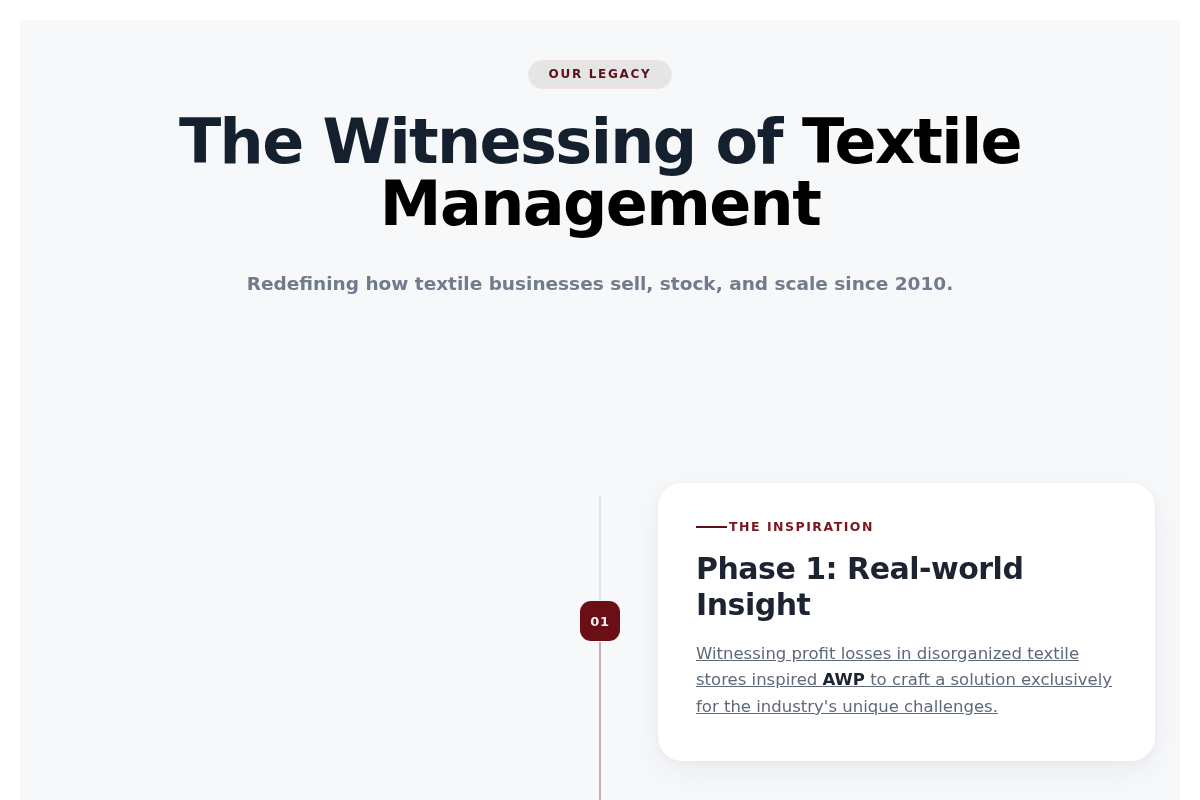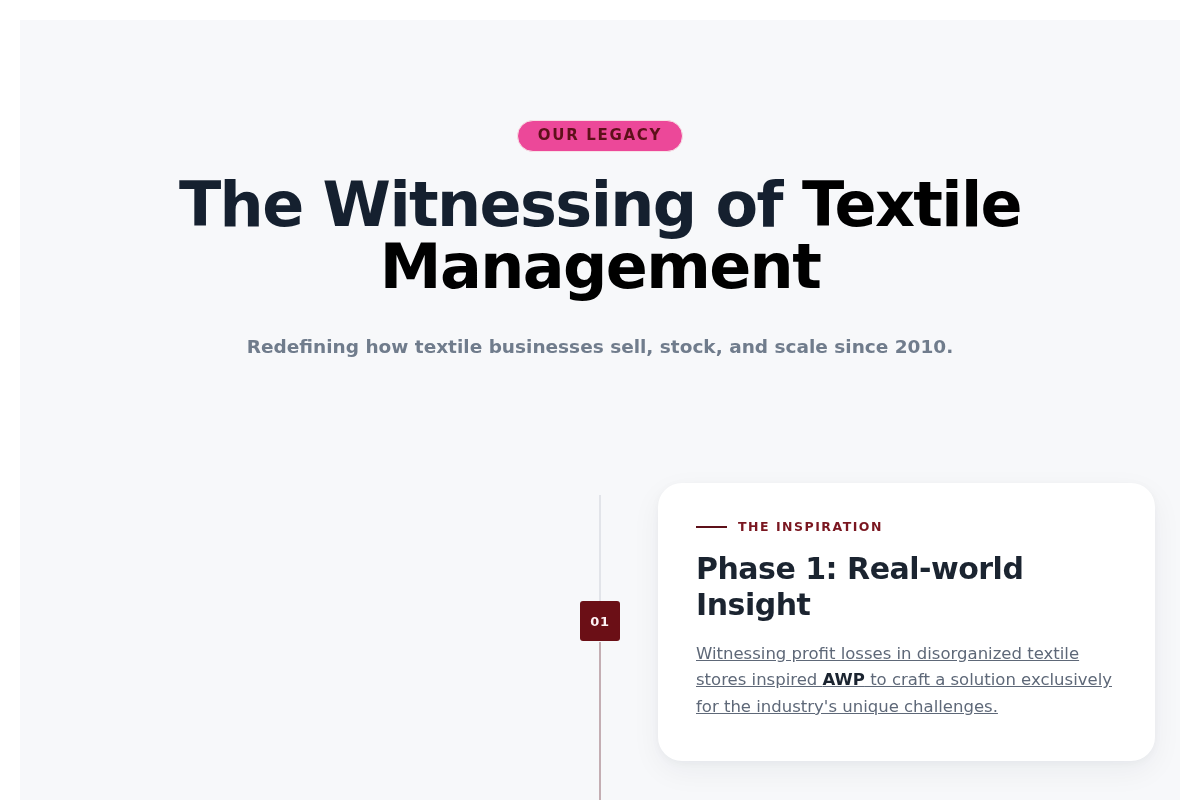--- a/index.html
+++ b/index.html
@@ -37,13 +37,13 @@
 
   .eyebrow-badge {
     display: inline-block;
-    margin-top: 100px;
+    margin-top: 40px;
     padding: 7px 20px 8px 20px;
     border-radius: 999px;
-    background: #ec4899;
+    background: #e5e5e5;
     border: 1px solid #f7e2e6;
     color: #5d1019;
-    font-size: 15px;
+    font-size: 12px;
     font-weight: 700;
     letter-spacing: 1.7px;
     line-height: 1;

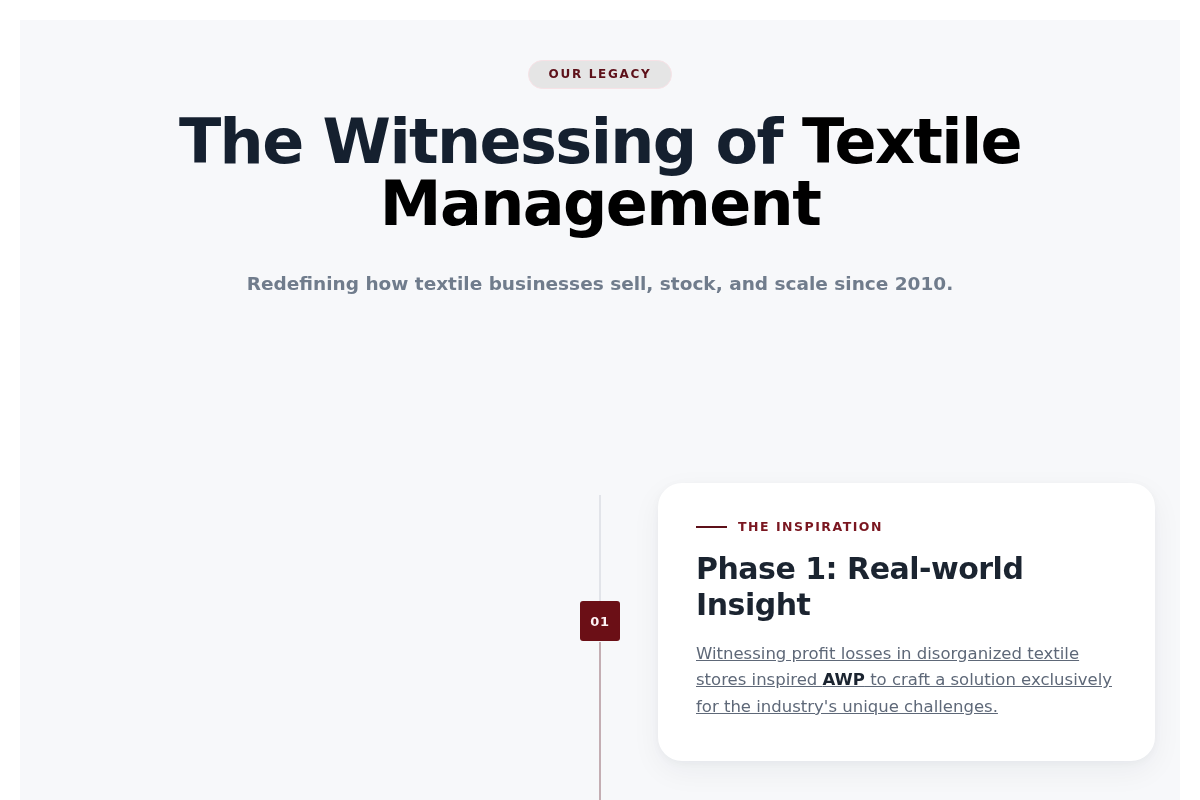--- a/index.html
+++ b/index.html
@@ -131,7 +131,7 @@
   .card-kicker {
     display: flex;
     align-items: center;
-    gap: 11px;
+    gap: 2px;
     margin-bottom: 17px;
   }
   .kicker-dash {

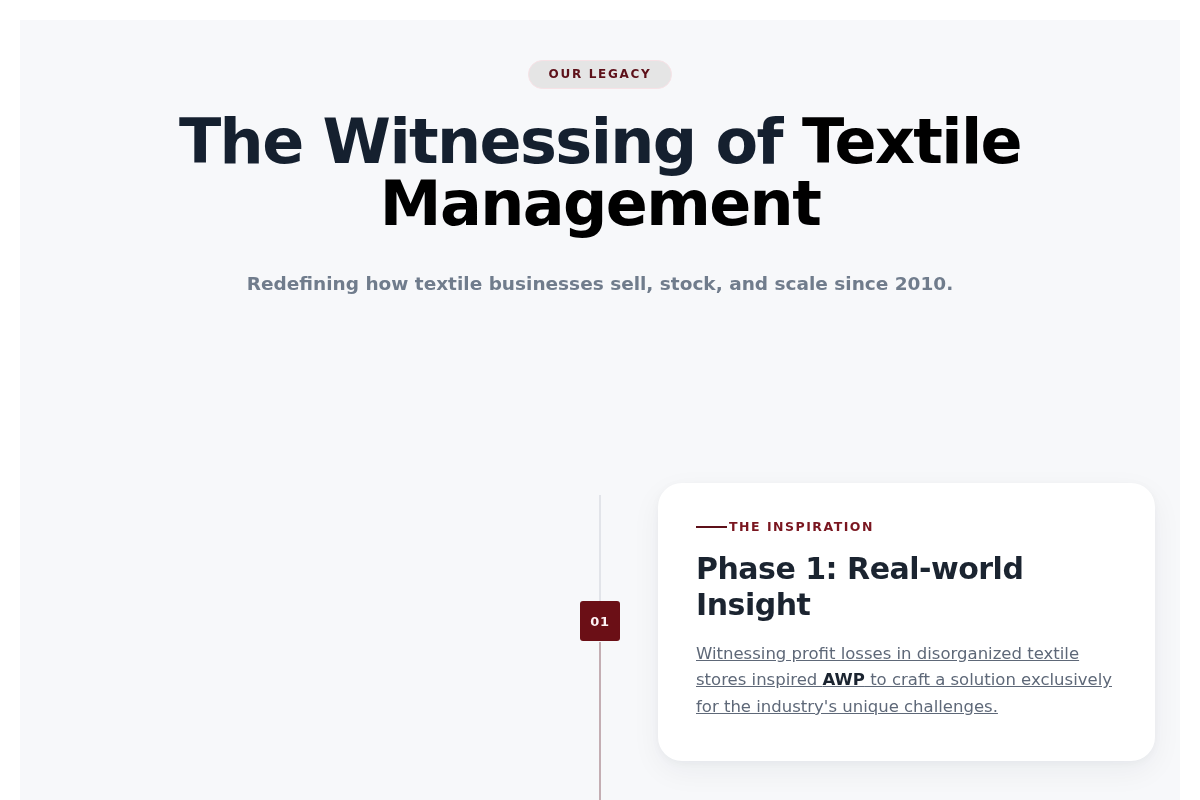--- a/index.html
+++ b/index.html
@@ -103,7 +103,7 @@
     top: 126px;
     width: 40px;
     height: 40px;
-    border-radius: 3px;
+    border-radius: 11px;
     background: #6b0f16;
     color: #fdf1f3;
     font-size: 13px;

